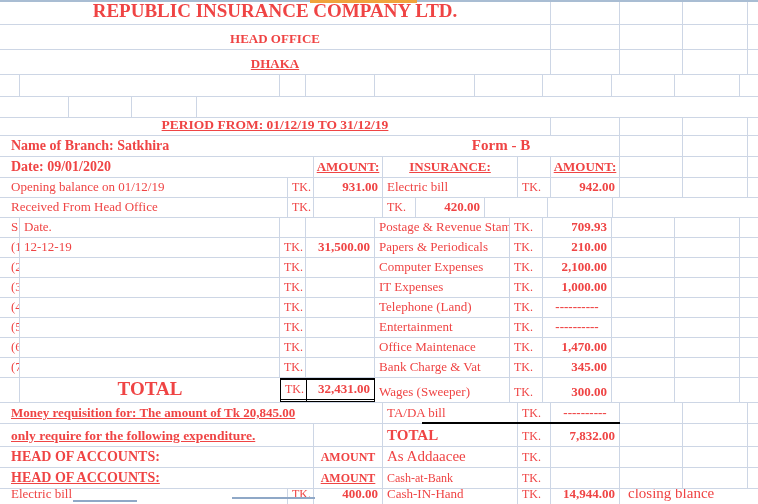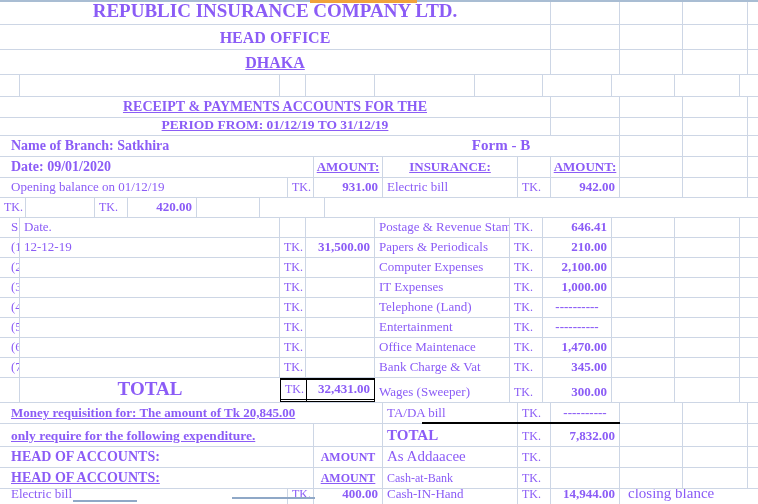--- a/index.html
+++ b/index.html
@@ -11,7 +11,7 @@
   html,body{margin:0;padding:0;background:#fff;}
   #sheet{
     position:relative;width:758px;height:504px;overflow:hidden;background:#fff;
-    font-family:"Liberation Serif","DejaVu Serif",serif;color:#8b5cf6;
+    font-family:"Liberation Serif","DejaVu Serif",serif;color:#ef4444;
   }
   .row{display:flex;width:758px;box-sizing:border-box;border-bottom:1px solid var(--grid);}
   .c{display:flex;align-items:flex-end;box-sizing:border-box;overflow:hidden;

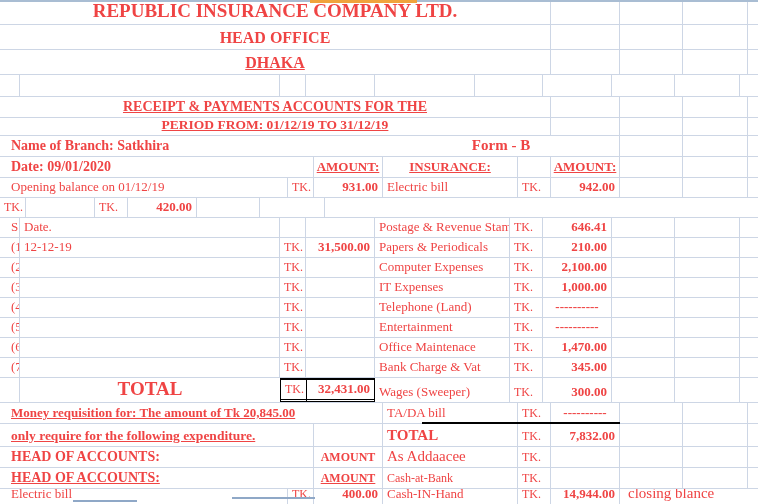--- a/index.html
+++ b/index.html
@@ -21,7 +21,7 @@
   .rt{justify-content:flex-end;padding-right:4px;}
   .pl2{padding-left:11px;} .pl4{padding-left:4px;} .pl8{padding-left:8px;}
   .b{font-weight:bold;} .u{text-decoration:underline;}
-  .f19{font-size:19px;} .f17{font-size:19px;} .f16{font-size:16px;text-align:center;} .f15{font-size:15px;}
+  .f19{font-size:19px;} .f17{font-size:19px;} .f16{font-size:13px;text-align:center;} .f15{font-size:15px;}
   .f14{font-size:14px;} .f135{font-size:13.5px;} .f13{font-size:13px;} .f12{font-size:12px;}
   .h25{height:25px;} .h22{height:22px;} .h21{height:21px;} .h20{height:20px;}
   .h18{height:18px;} .h23{height:23px;} .h15{height:15px;border-bottom:none;}

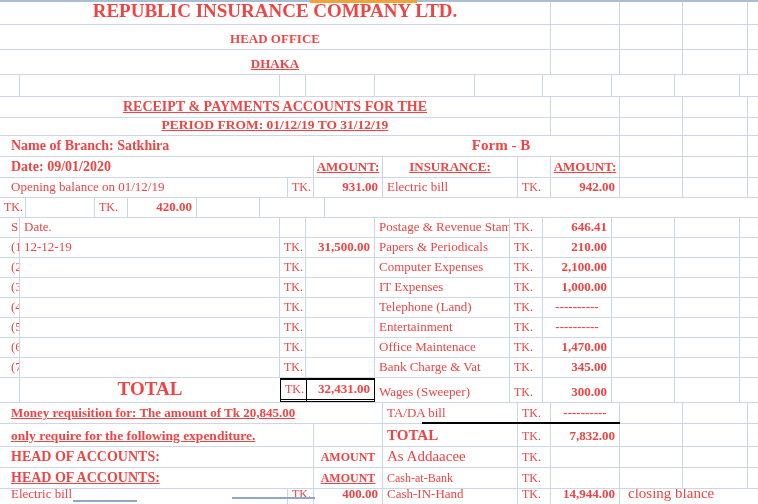--- a/index.html
+++ b/index.html
@@ -81,7 +81,6 @@
   </div>
 
   <div class="row h21">
-    <div class="c w551 br ctr b u f14">RECEIPT &amp; PAYMENTS ACCOUNTS FOR THE</div>
     <div class="c w69 br"></div>
     <div class="c w63 br"></div>
     <div class="c w65 br"></div>

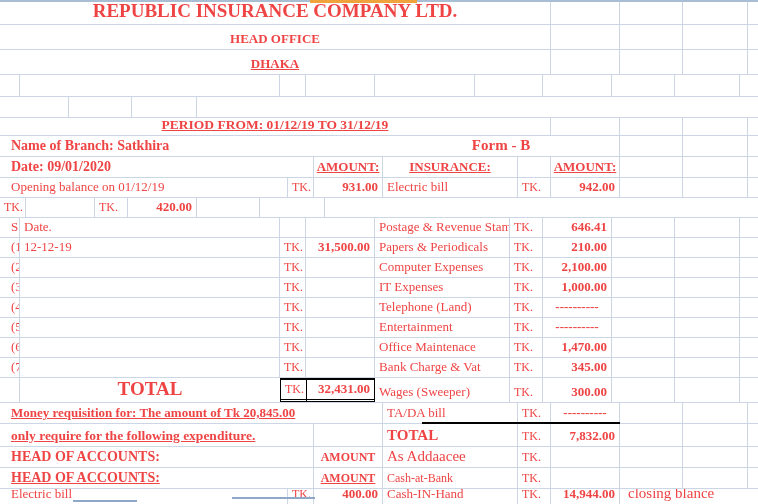--- a/index.html
+++ b/index.html
@@ -127,6 +127,7 @@
   </div>
 
   <div class="row h20">
+    <div class="c w288 br pl2 f13">Received From Head Office</div>
     <div class="c w26 br pl4 f12">TK.</div>
     <div class="c w69 br rt b f13"></div>
     <div class="c w33 br pl4 f12">TK.</div>

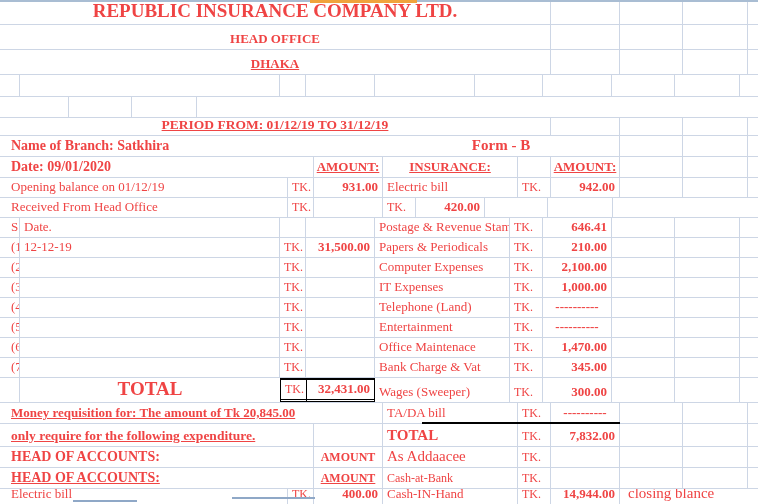--- a/index.html
+++ b/index.html
@@ -144,7 +144,7 @@
     <div class="c w69 br"></div>
     <div class="c w135 br pl4 f13">Postage &amp; Revenue Stam</div>
     <div class="c w33 br pl4 f12">TK.</div>
-    <div class="c w69 br rt b f13">646.41</div>
+    <div class="c w69 br rt b f13">709.93</div>
     <div class="c w63 br"></div>
     <div class="c w65 br"></div>
     <div class="c w10"></div>

